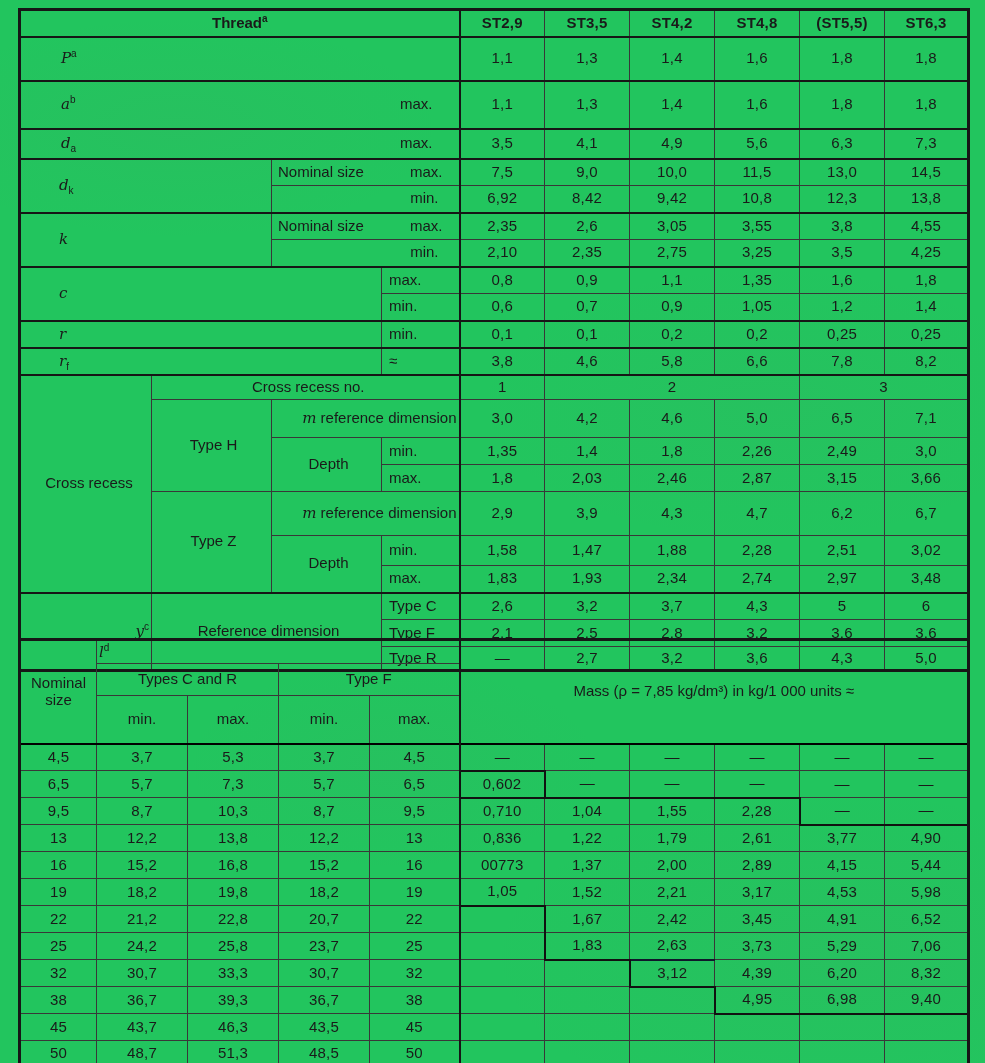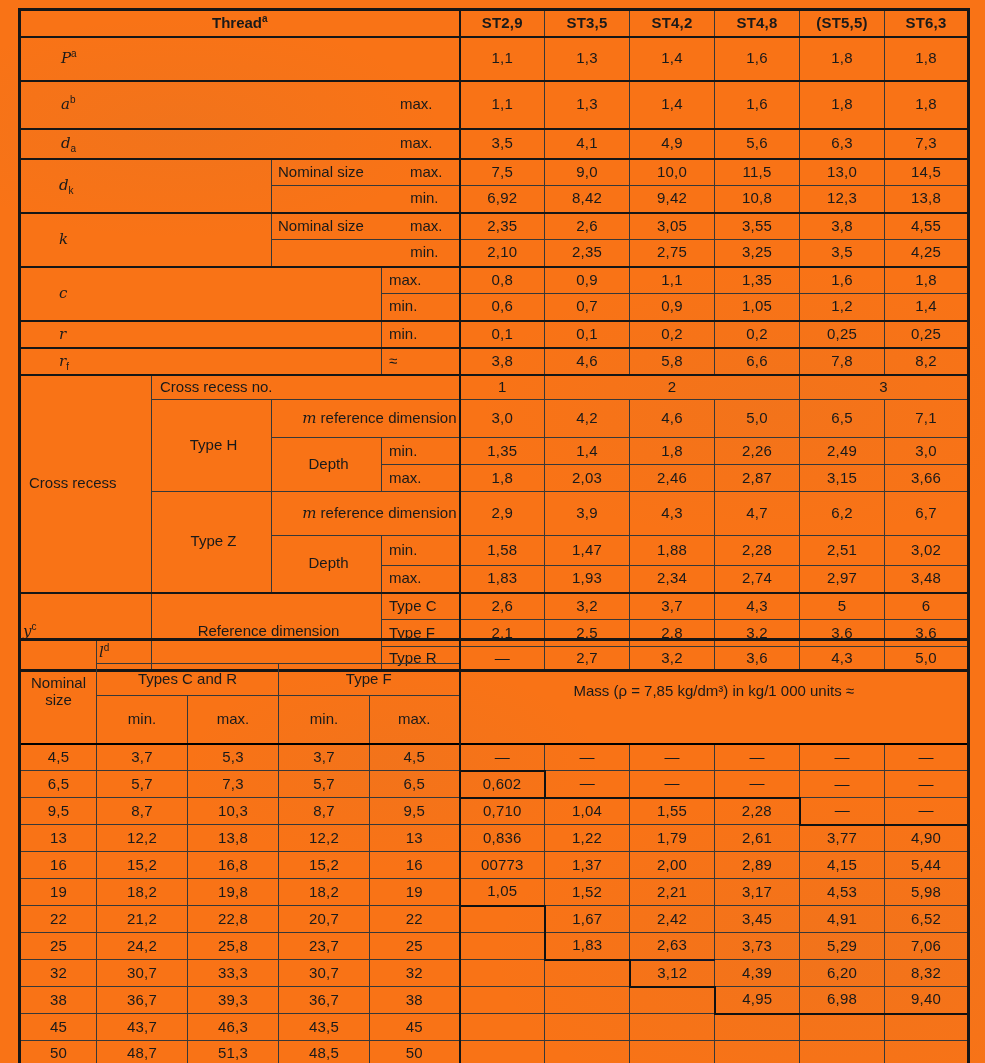--- a/index.html
+++ b/index.html
@@ -6,7 +6,7 @@
   html,body{width:985px;height:1063px;overflow:hidden}
   body{background:#e8e6e0;font-family:"Liberation Sans",sans-serif;color:#1a1a1a;
        -webkit-font-smoothing:antialiased}
-  .paper{position:relative;width:985px;height:1063px;background:#f97316;overflow:hidden}
+  .paper{position:relative;width:985px;height:1063px;background:#22c55e;overflow:hidden}
   .paper::before{content:"";position:absolute;inset:0;pointer-events:none;
     background:
       radial-gradient(380px 160px at 18% 12%, rgba(120,118,110,.06), transparent 70%),

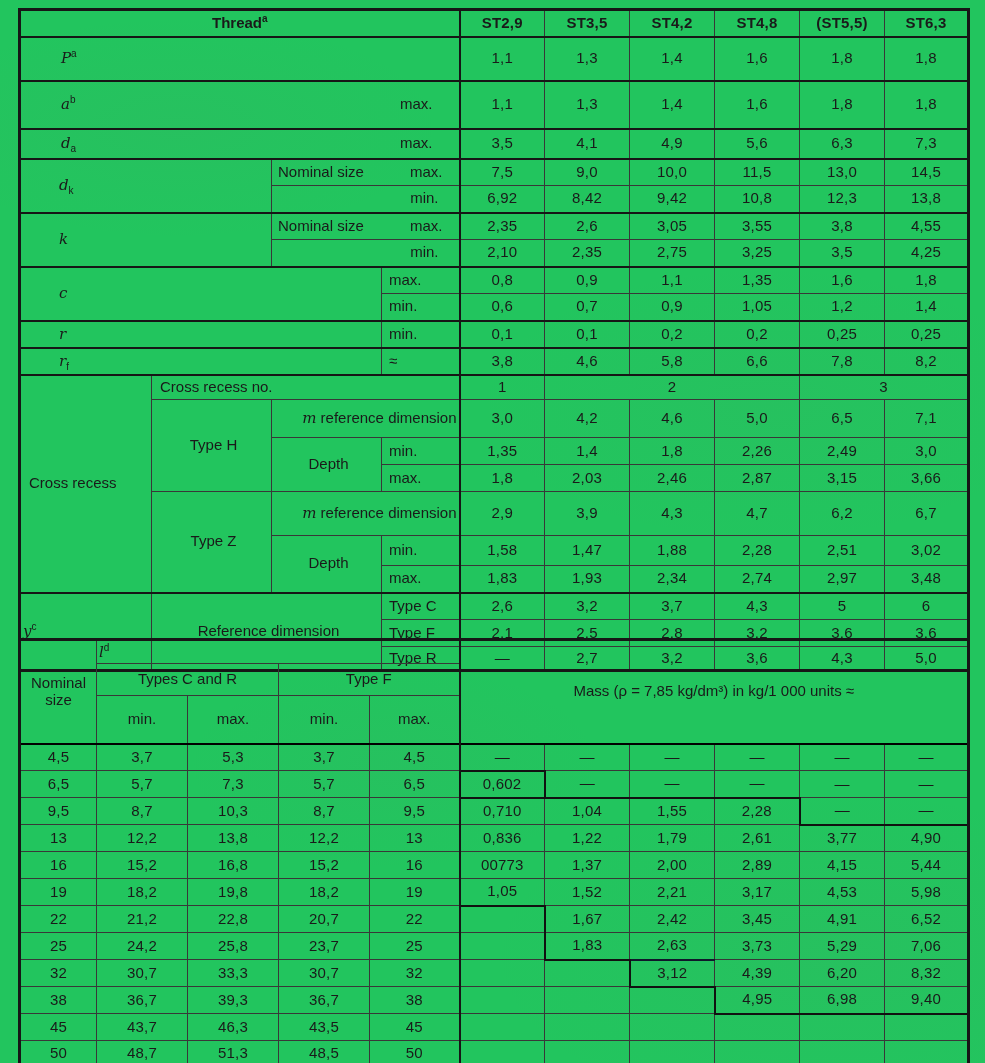--- a/index.html
+++ b/index.html
@@ -34,7 +34,7 @@
   .nomflex{display:flex;align-items:center;justify-content:space-between;padding:0 14px 0 4px}
   .qualcell{text-align:left;padding-left:7px}
   .qualright{text-align:right;padding-right:20px}
-  .blockcell{text-align:left;padding-left:8px}
+  .blockcell{text-align:center;padding-left:8px}
   .typecell{text-align:center;padding-left:6px}
   .mref{text-align:right;padding-left:6px}
   

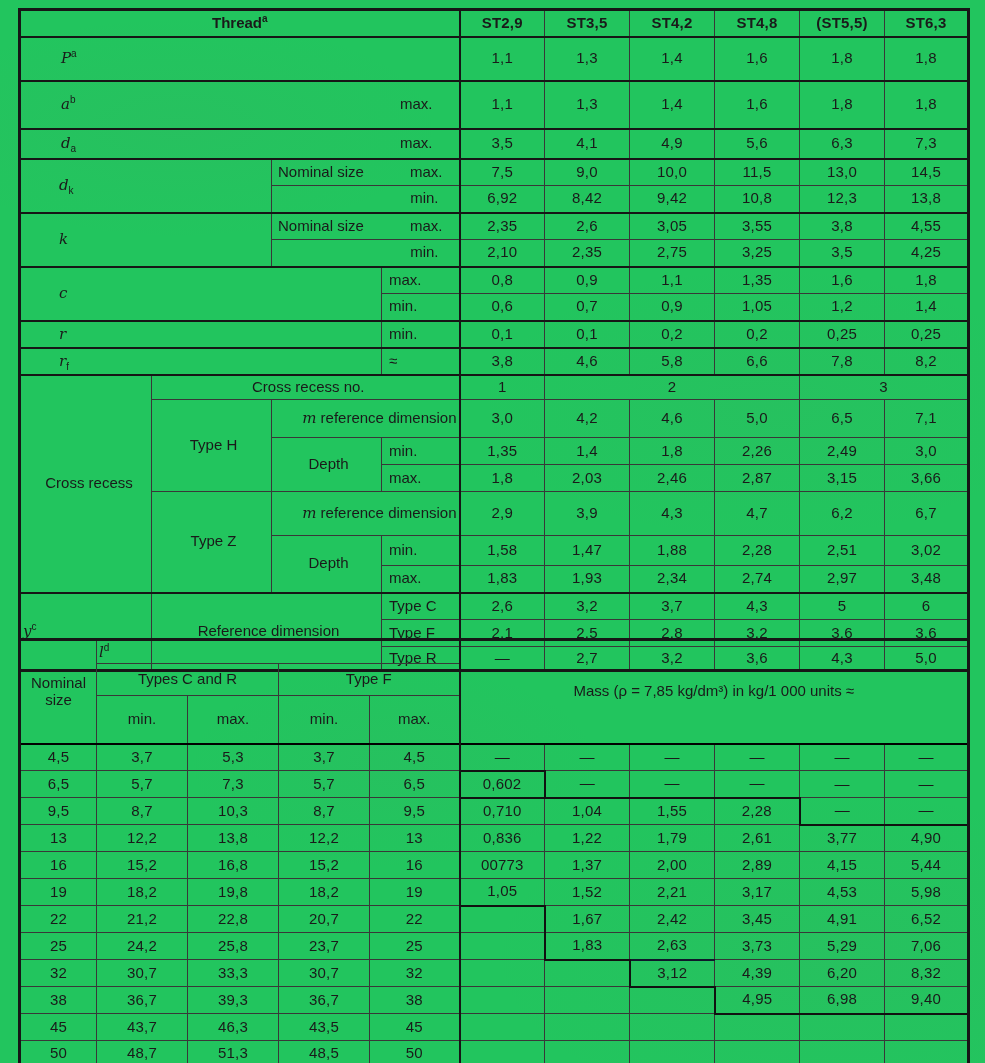--- a/index.html
+++ b/index.html
@@ -278,7 +278,7 @@
           <td class="v">3,48</td>
         </tr>
     <tr class="gt">
-      <td rowspan="3" style="text-align:left"><i class="sym">y</i><sup>c</sup></td>
+      <td rowspan="3" style="text-align:right"><i class="sym">y</i><sup>c</sup></td>
       <td rowspan="3" colspan="2" class="typecell">Reference dimension</td>
       <td class="qualcell">Type C</td>
     <td class="v vfirst">2,6</td>

